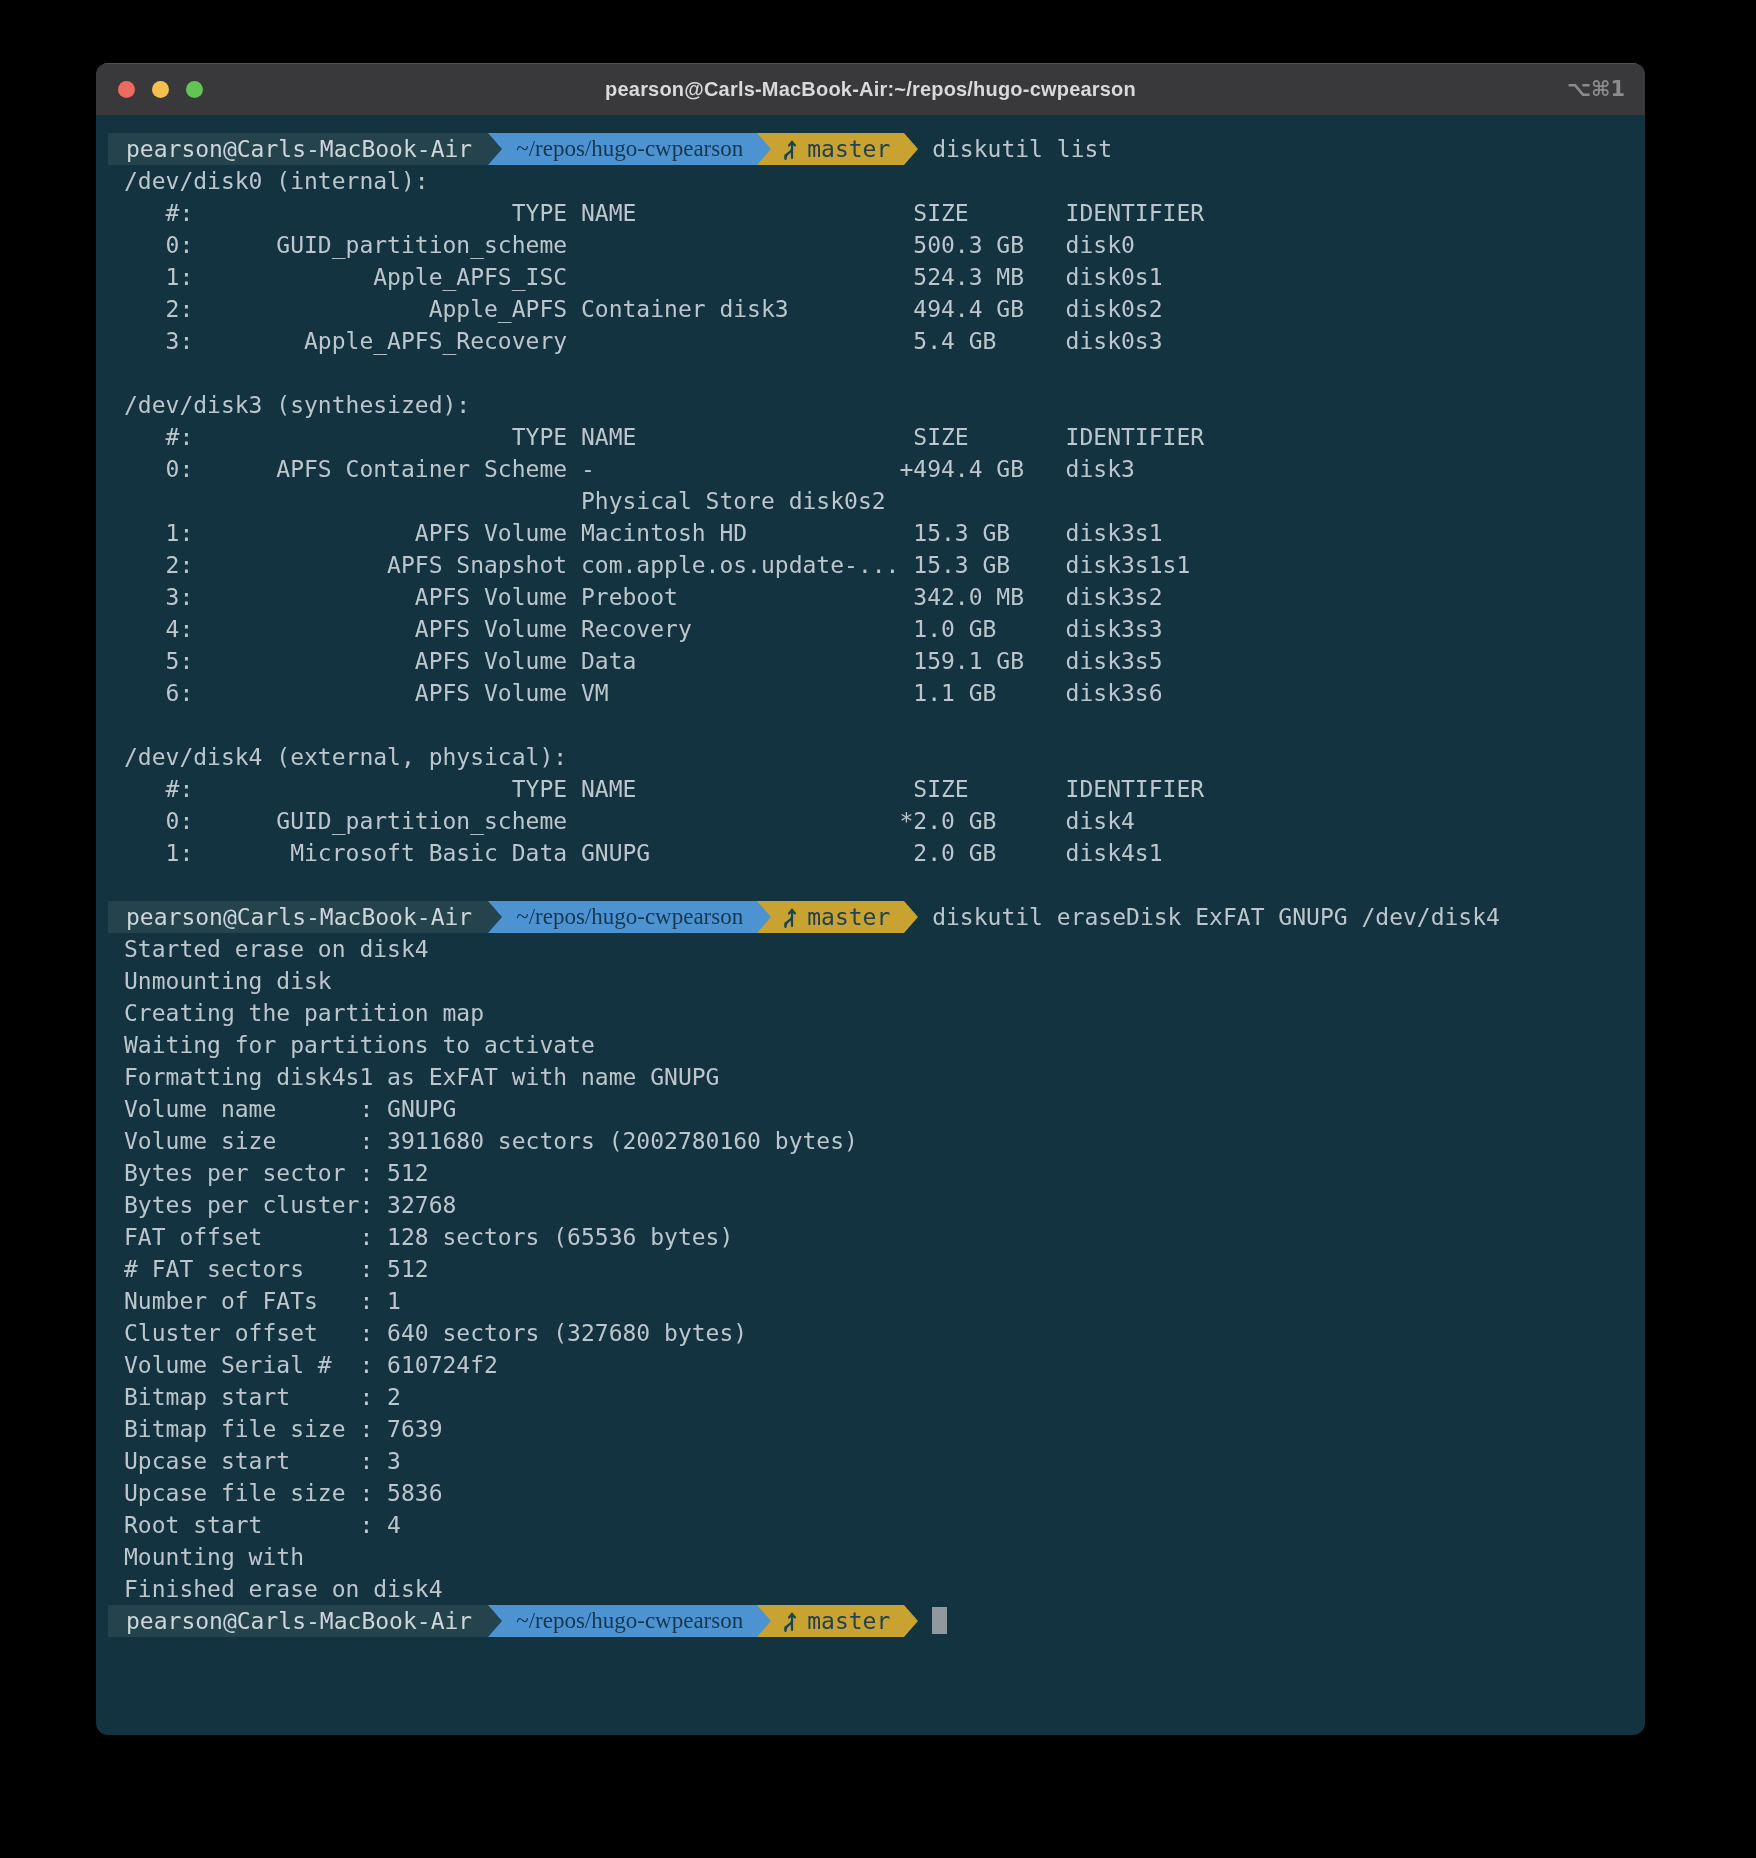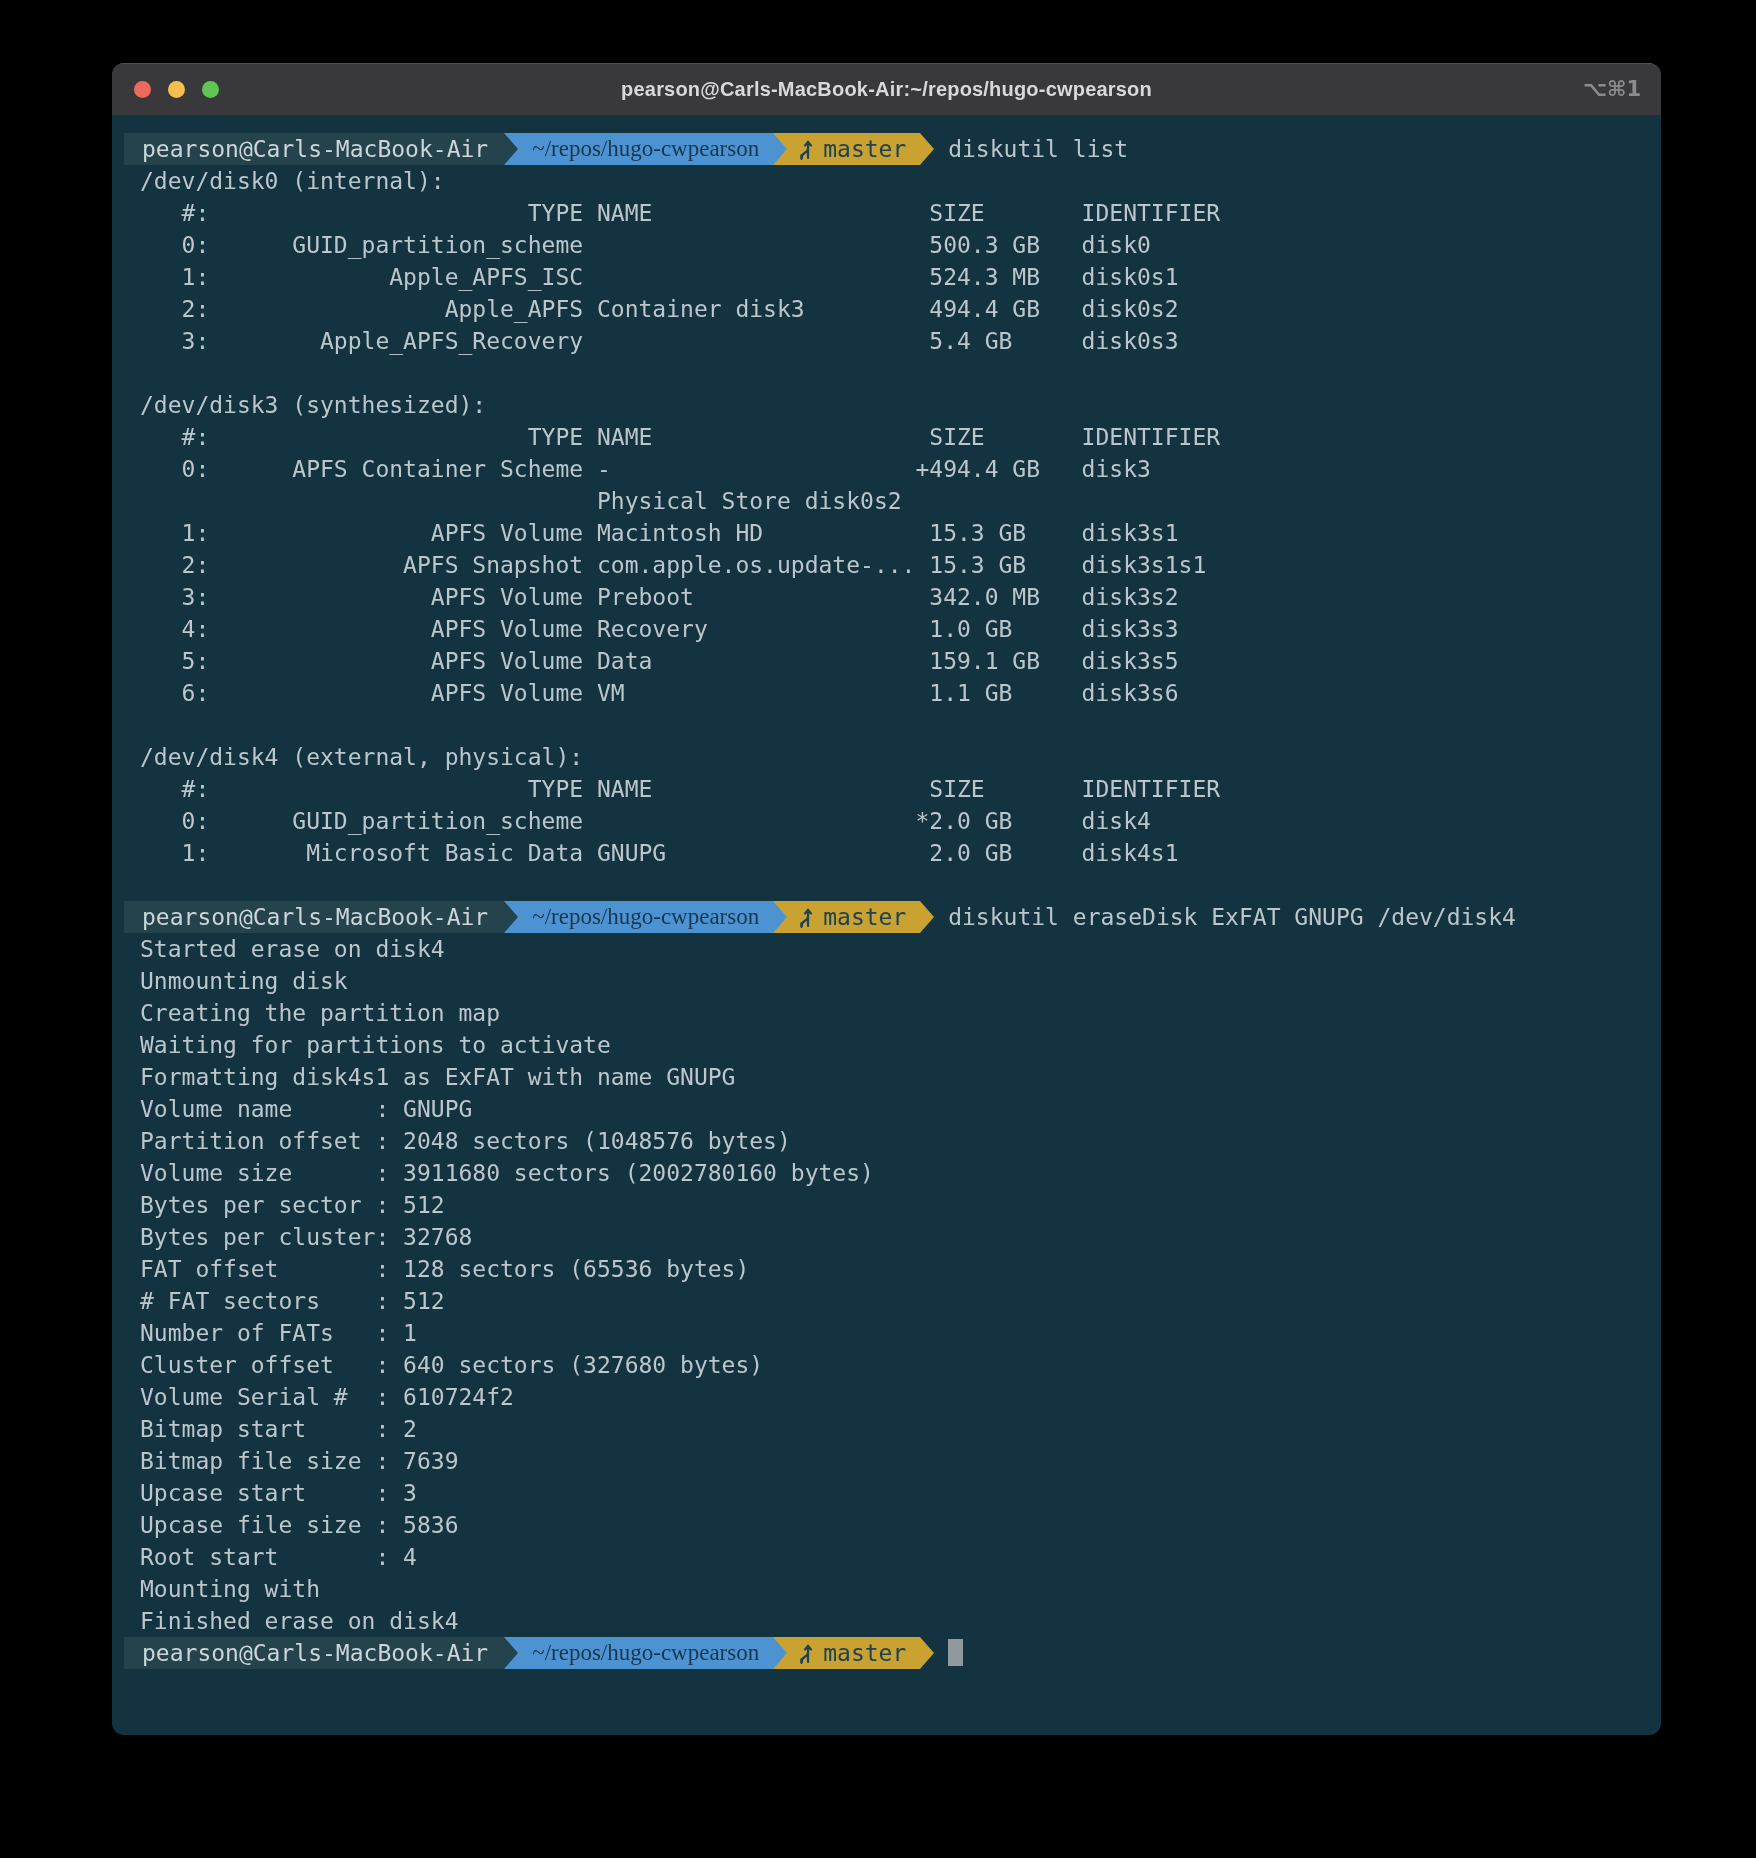--- a/index.html
+++ b/index.html
@@ -8,7 +8,7 @@
   .window{position:absolute;left:96px;top:63px;width:1549px;height:1672px;
     border-radius:12px;overflow:hidden;display:flex;flex-direction:column;
     background:var(--term-bg,#133340);
-    box-shadow:0 0 0 1px rgba(0,0,0,.8), 0 25px 70px rgba(0,0,0,.55);margin-left:16px;}
+    box-shadow:0 0 0 1px rgba(0,0,0,.8), 0 25px 70px rgba(0,0,0,.55);}
 
   .titlebar{flex:0 0 auto;height:52px;background:var(--titlebar-bg,#39383b);
     display:flex;align-items:center;position:relative;

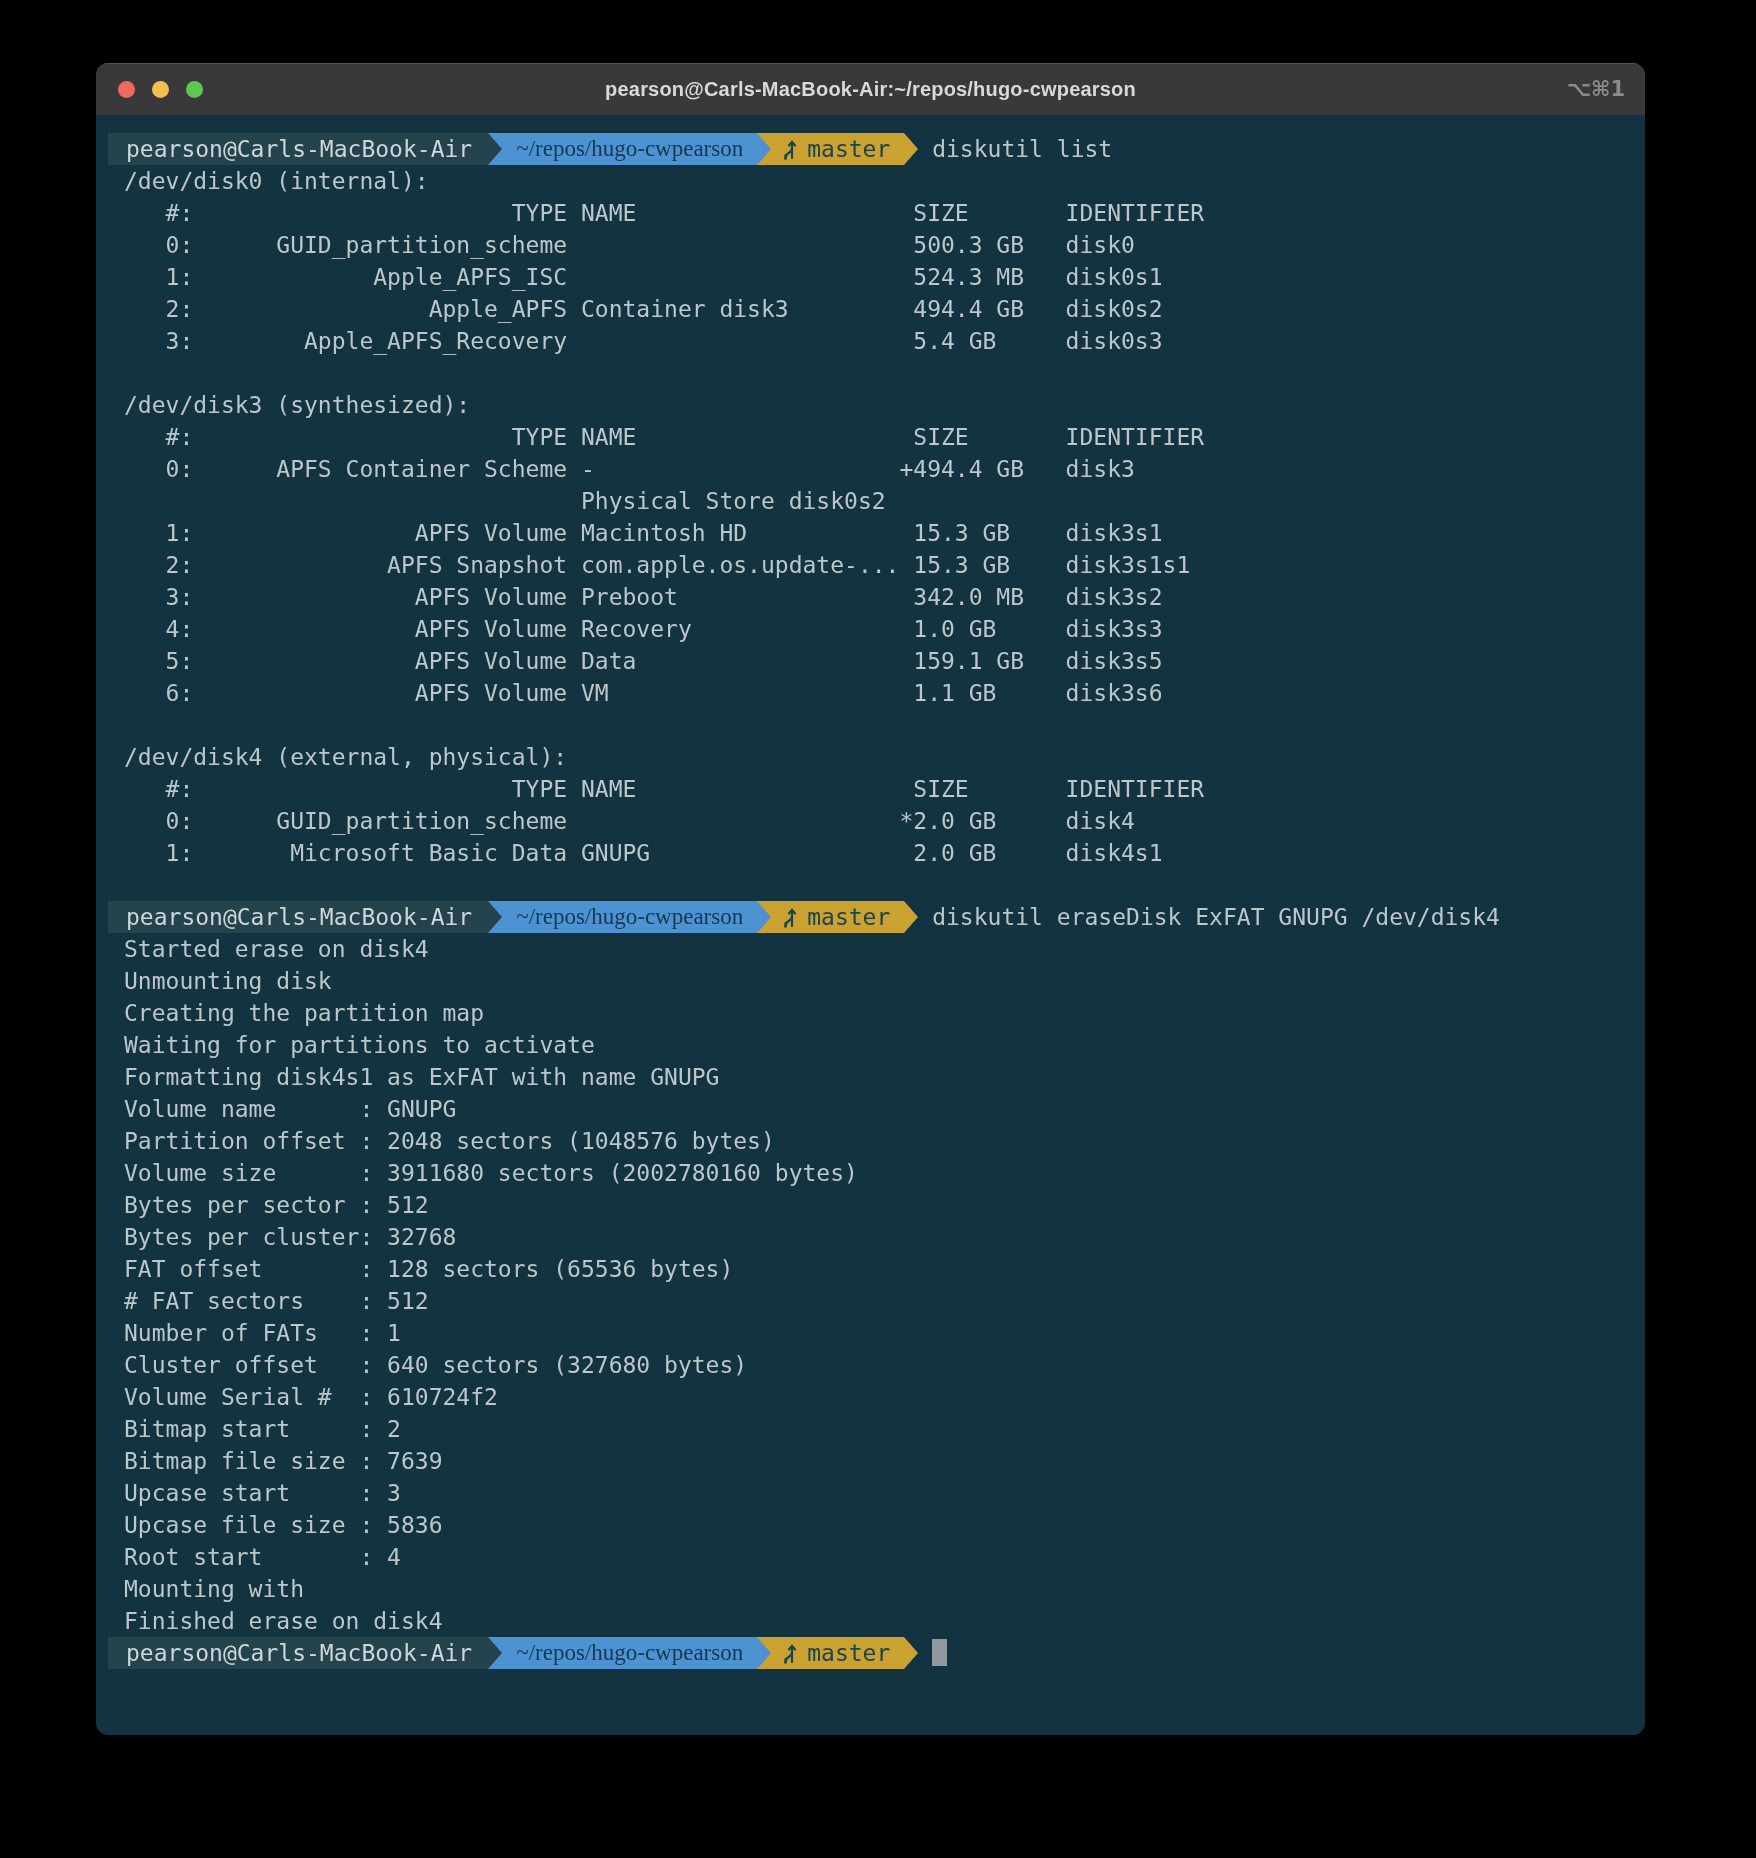--- a/index.html
+++ b/index.html
@@ -112,7 +112,6 @@
           <div class="line">Waiting for partitions to activate</div>
           <div class="line">Formatting disk4s1 as ExFAT with name GNUPG</div>
           <div class="line">Volume name      : GNUPG</div>
-          <div class="line">Partition offset : 2048 sectors (1048576 bytes)</div>
           <div class="line">Volume size      : 3911680 sectors (2002780160 bytes)</div>
           <div class="line">Bytes per sector : 512</div>
           <div class="line">Bytes per cluster: 32768</div>

